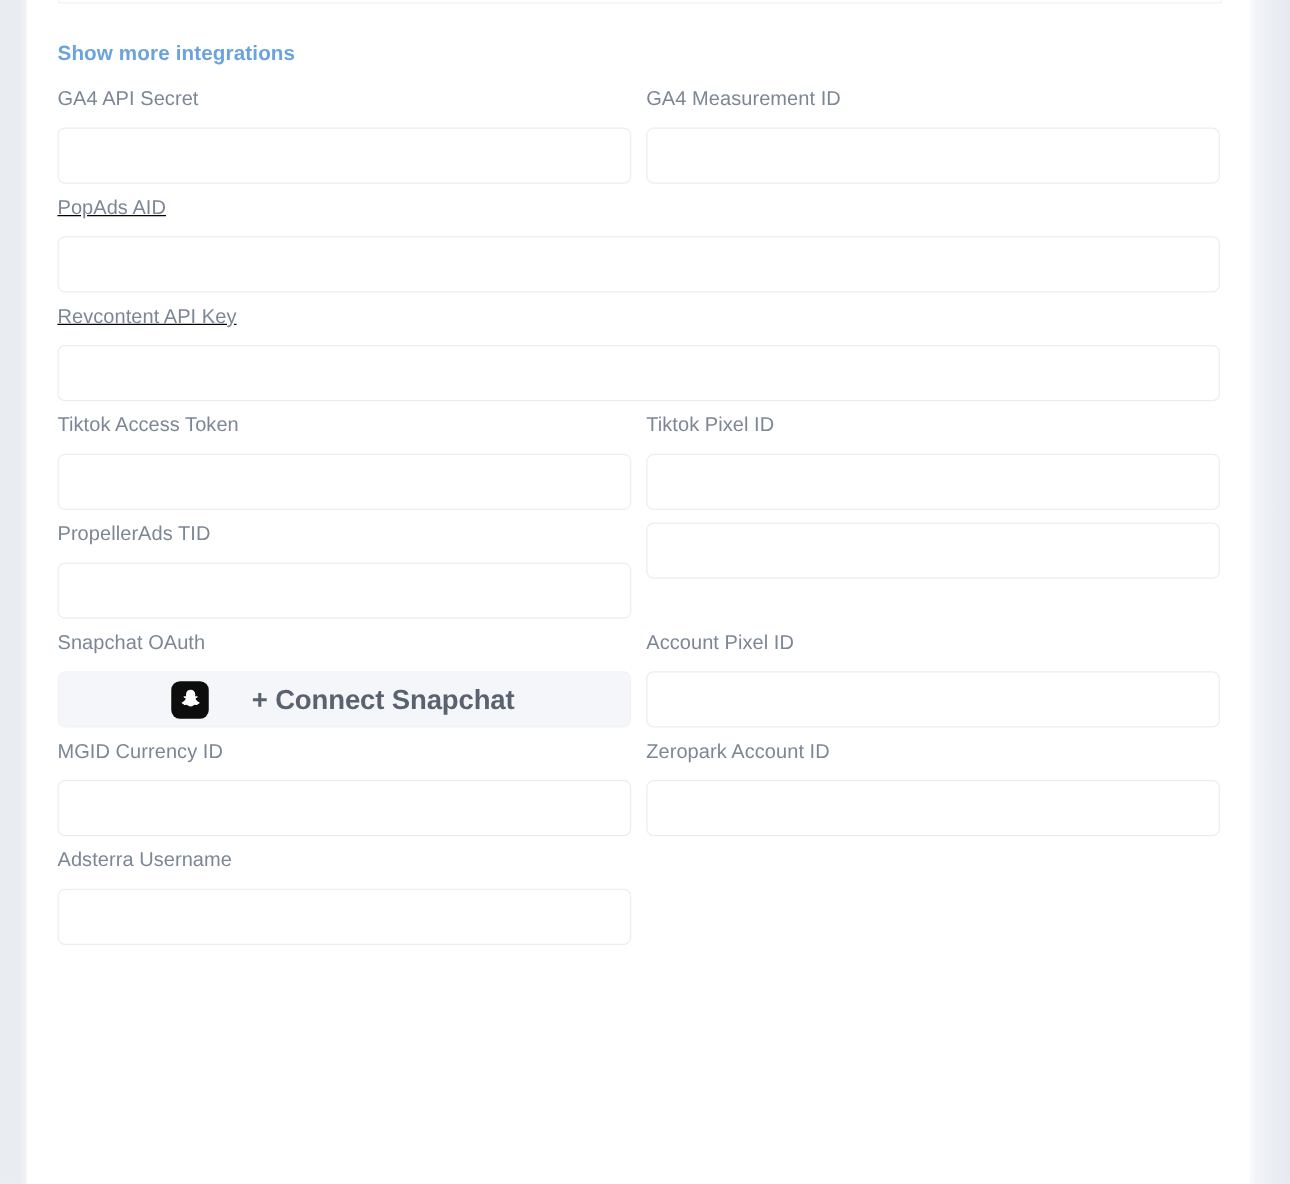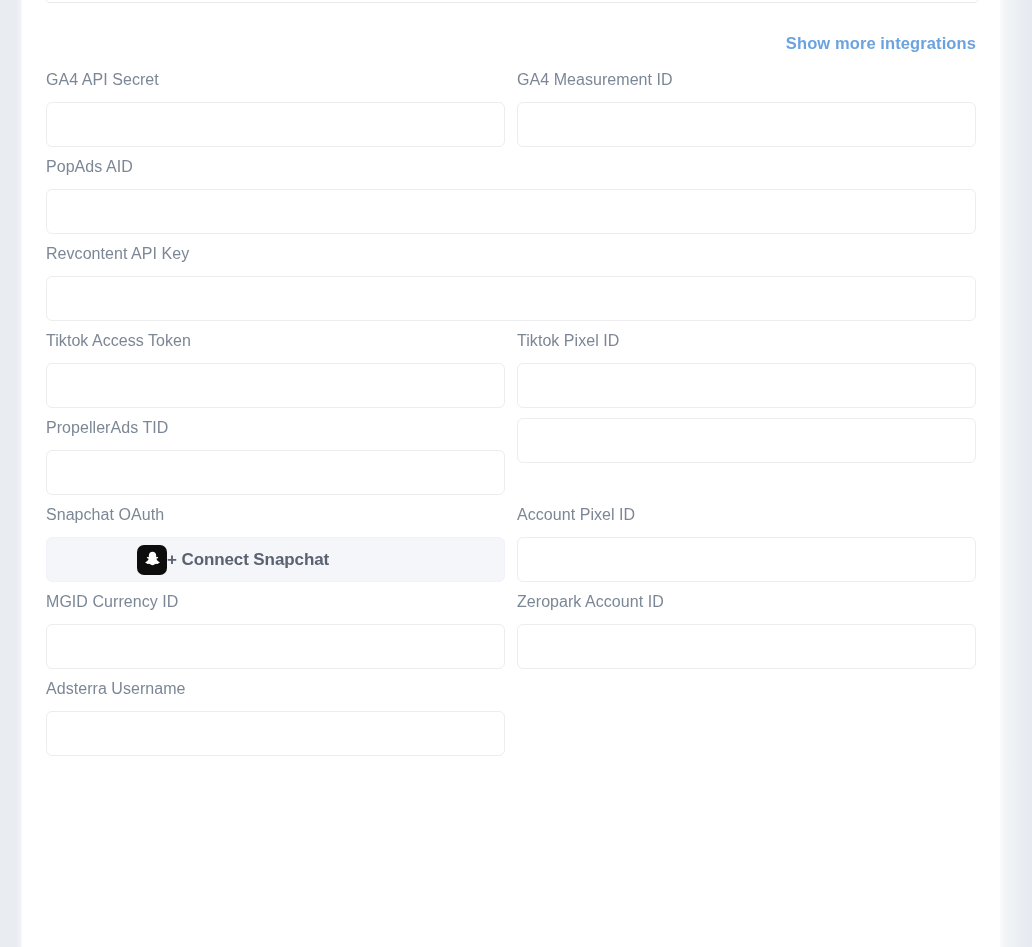--- a/index.html
+++ b/index.html
@@ -69,7 +69,7 @@
 
   
   .show-more-row {
-    text-align: right;
+    text-align: left;
     padding-top: 33px;
     padding-bottom: 0px;
     height: 60px;

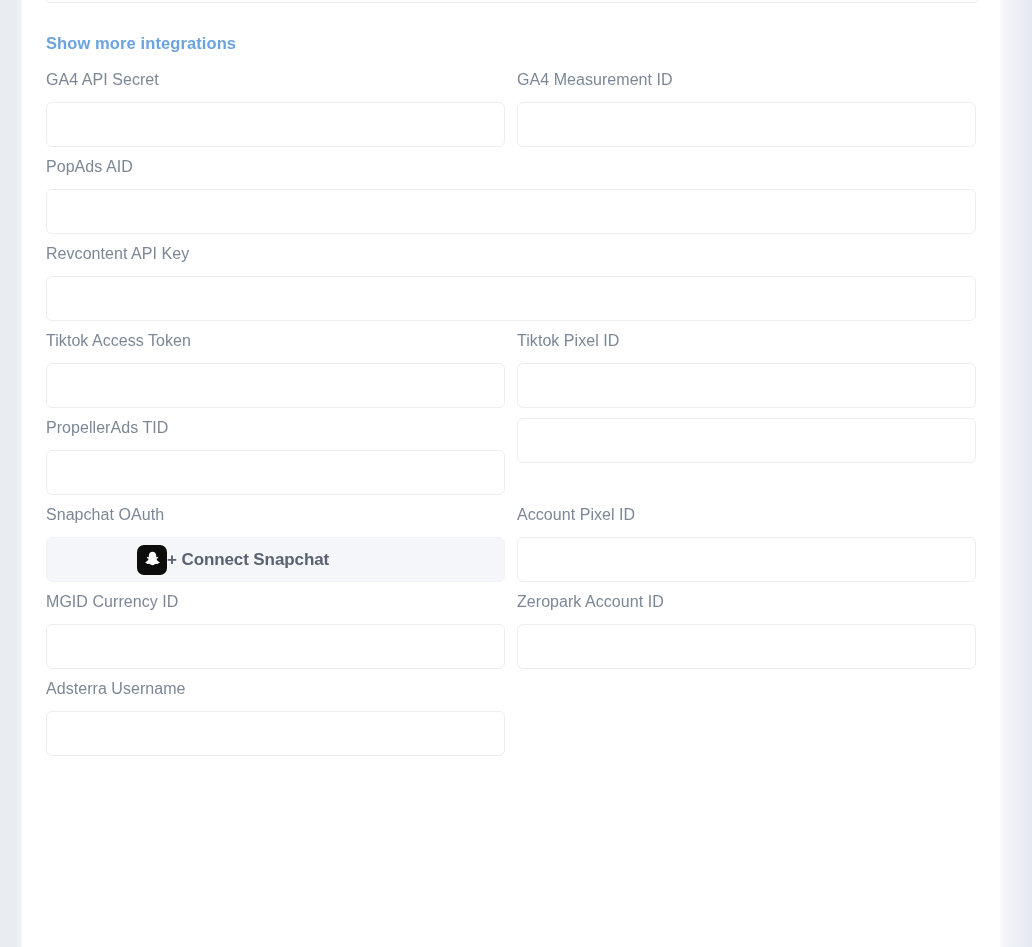--- a/index.html
+++ b/index.html
@@ -98,7 +98,7 @@
     width: 471px;
   }
   .field-group.half:first-child { padding-right: 12px; }
-  .field-group.full  { width: 930px; }
+  .field-group.full  { width: 930px; text-decoration: underline; }
 
   .field-label {
     display: block;

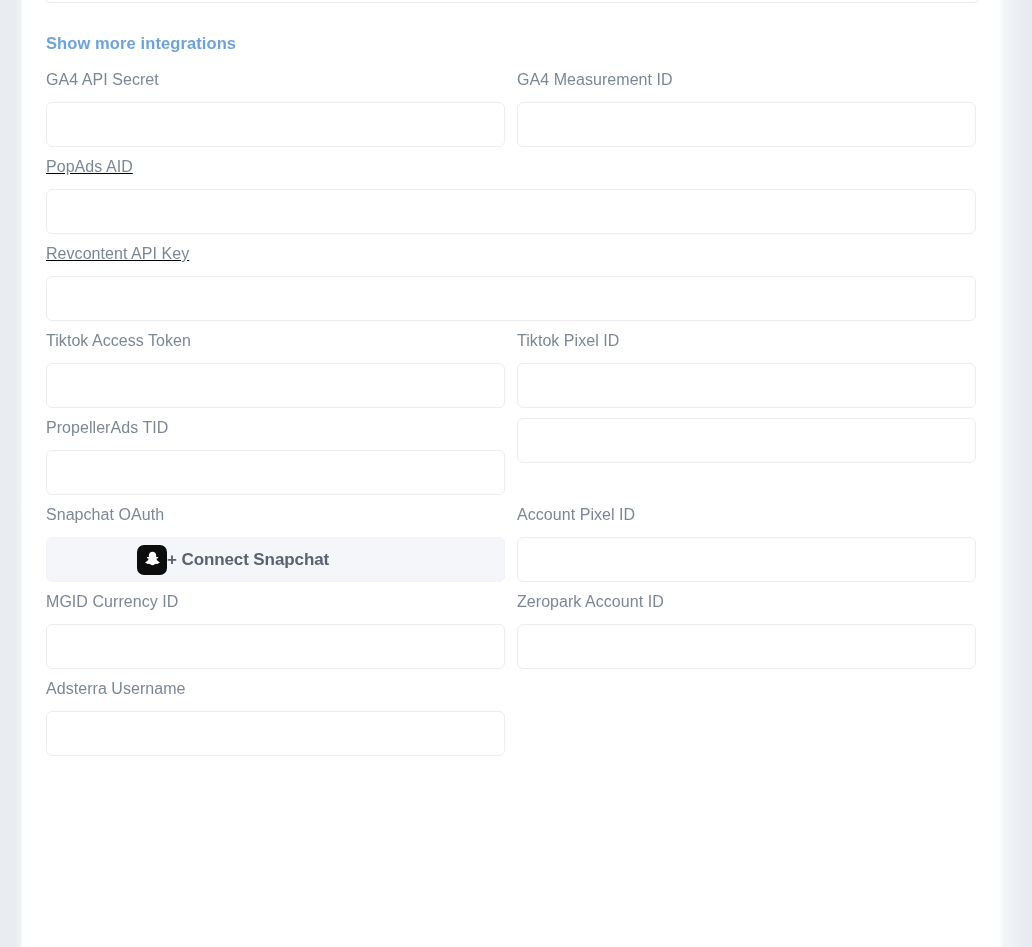--- a/index.html
+++ b/index.html
@@ -154,10 +154,10 @@
   }
   .oauth-label {
     flex: 1 1 auto;
-    text-align: left;
+    text-align: center;
     padding-right: 58px;
     color: #5a6270;
-    font-size: 17px;
+    font-size: 22px;
     font-weight: bold;
     letter-spacing: -0.1px;
     white-space: nowrap;

